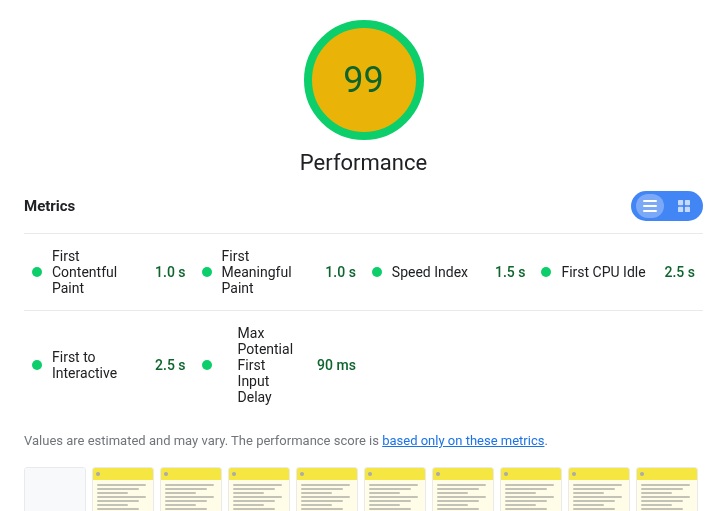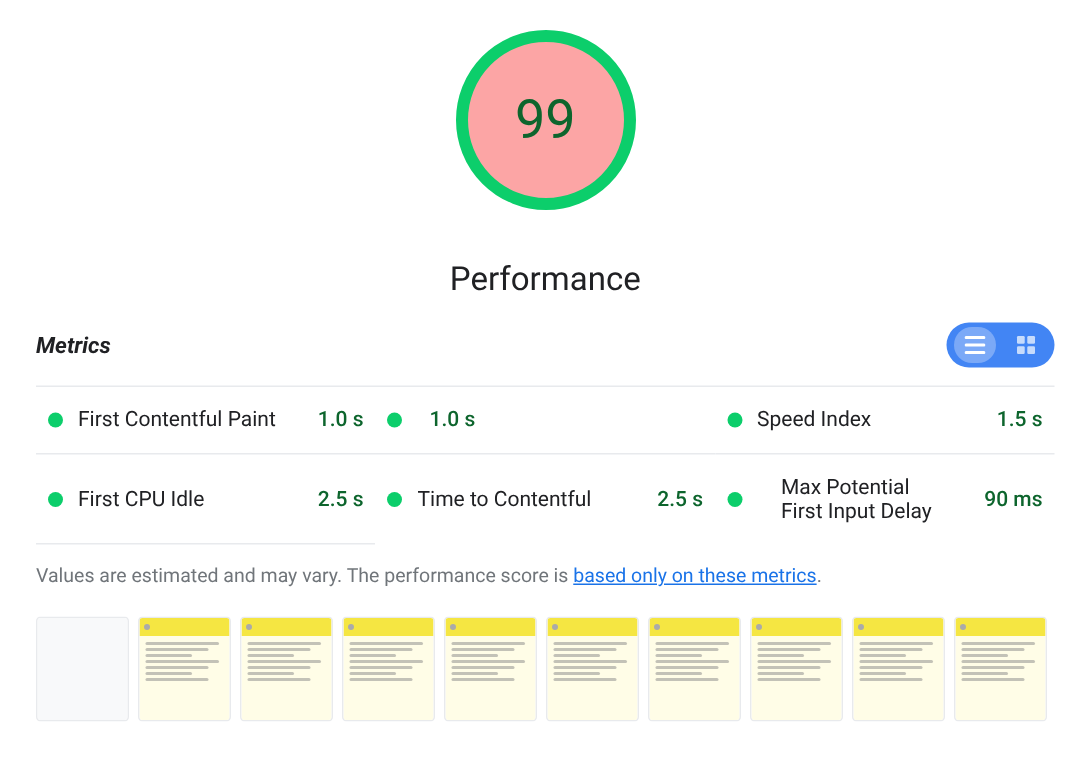--- a/index.html
+++ b/index.html
@@ -25,7 +25,7 @@
       height: 120px;
       border-radius: 50%;
       border: 8px solid #0cce6b;
-      background: #fca5a5;
+      background: #eab308;
       display: flex;
       align-items: center;
       justify-content: center;

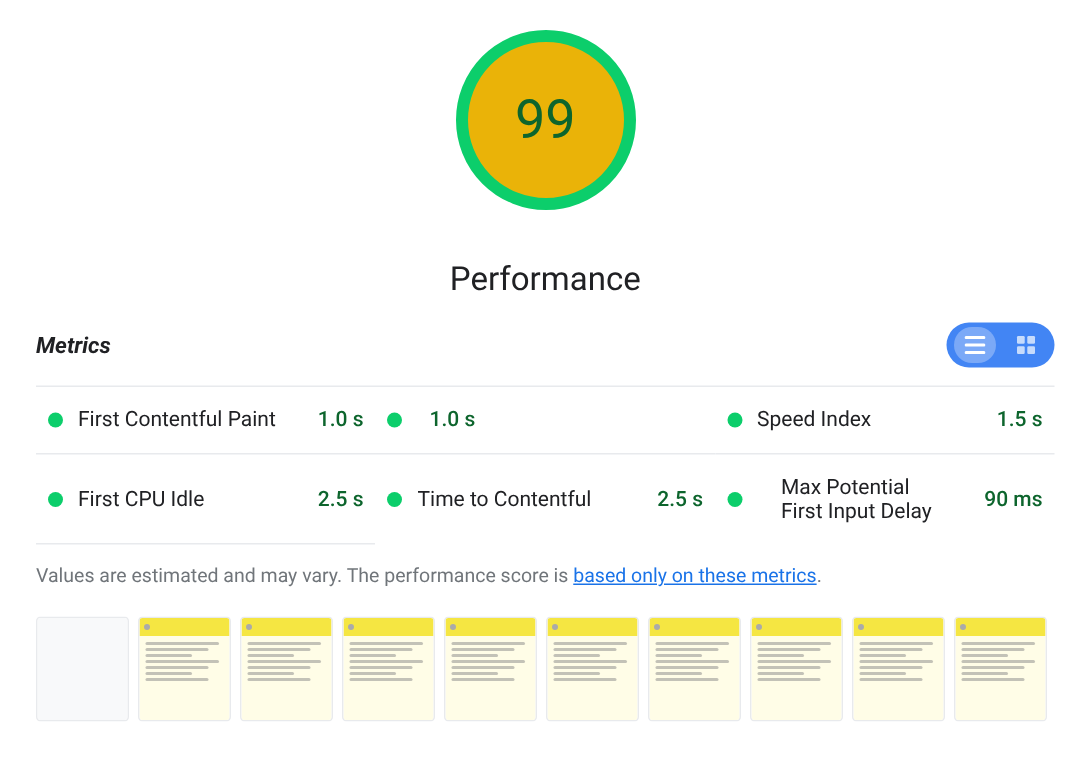--- a/index.html
+++ b/index.html
@@ -42,7 +42,6 @@
       font-size: 22px;
       font-weight: 400;
       color: #202124;
-      margin-top: 24px;
     }
 
     

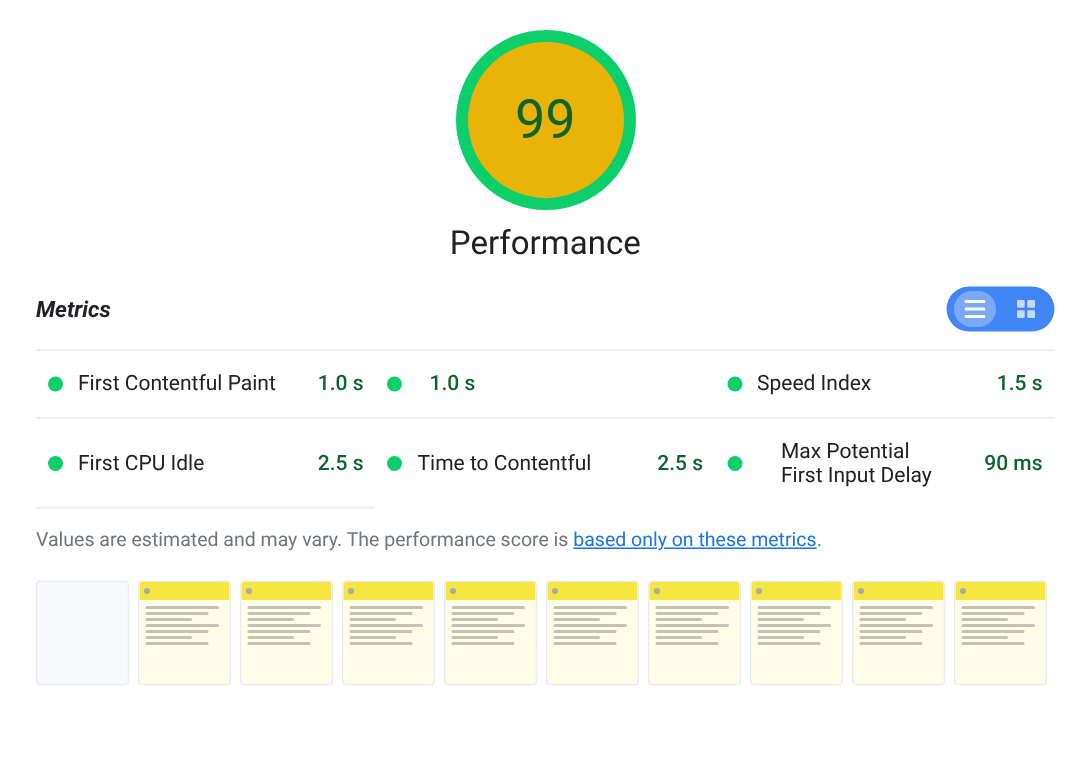--- a/index.html
+++ b/index.html
@@ -50,7 +50,6 @@
       align-items: center;
       justify-content: space-between;
       margin-bottom: 12px;
-      font-style: italic;
     }
 
     .metrics-title {

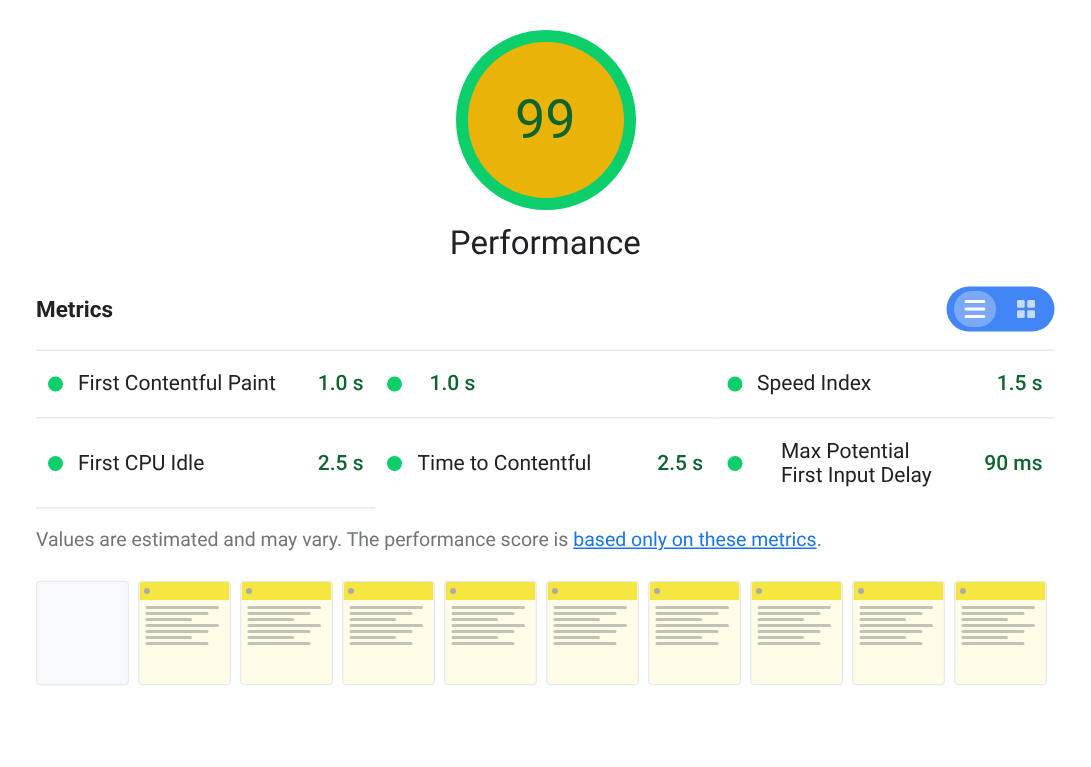--- a/index.html
+++ b/index.html
@@ -84,7 +84,7 @@
     
     .metrics-grid {
       display: grid;
-      grid-template-columns: 1fr 1fr 1fr;
+      grid-template-columns: 1fr 1fr 1fr 1fr;
       gap: 0;
       border-top: 1px solid #e8eaed;
     }

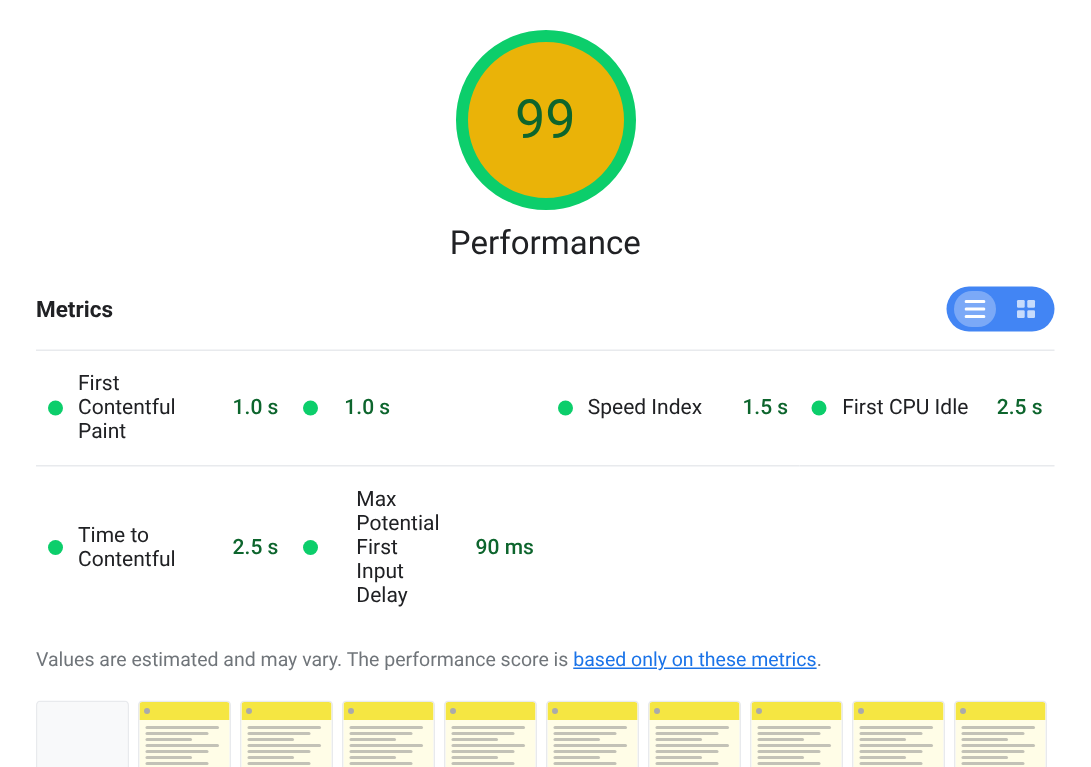--- a/index.html
+++ b/index.html
@@ -233,6 +233,7 @@
 
   <div class="metric-row">
     <div class="metric-dot"></div>
+    <span class="metric-name">First Meaningful Paint</span>
     <span class="metric-value">1.0 s</span>
   </div>
 

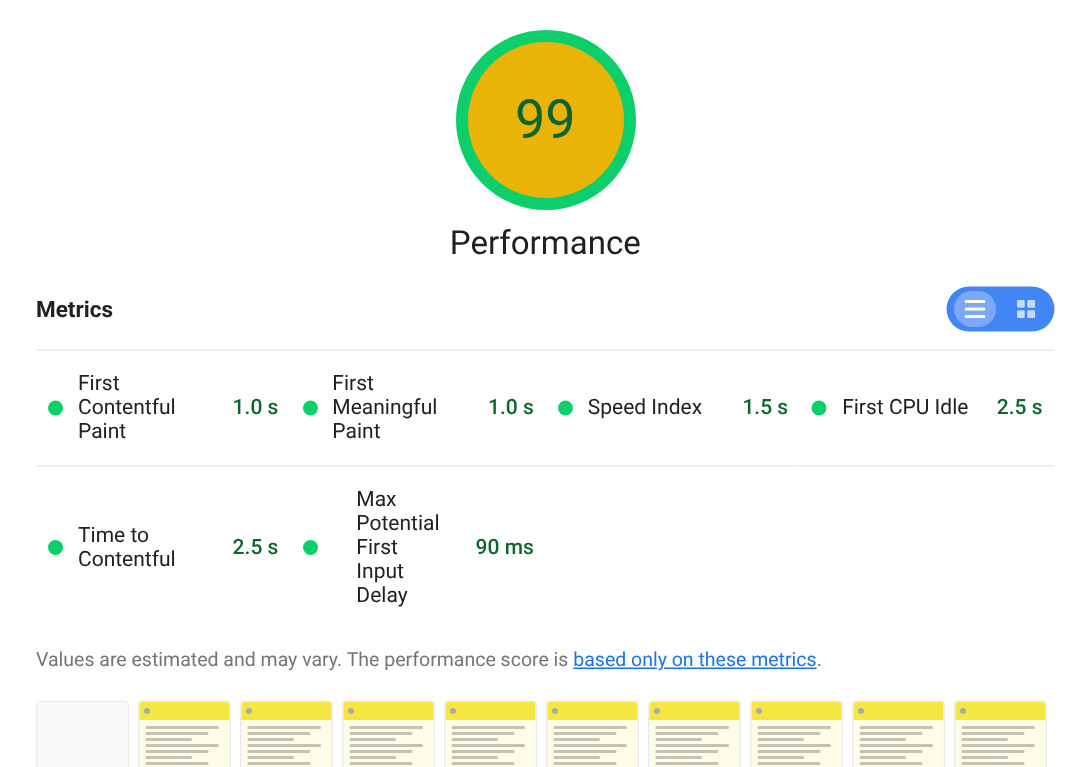--- a/index.html
+++ b/index.html
@@ -251,7 +251,7 @@
 
   <div class="metric-row" style="border-bottom:none;">
     <div class="metric-dot"></div>
-    <span class="metric-name">Time to Contentful</span>
+    <span class="metric-name">First to Interactive</span>
     <span class="metric-value">2.5 s</span>
   </div>
 

